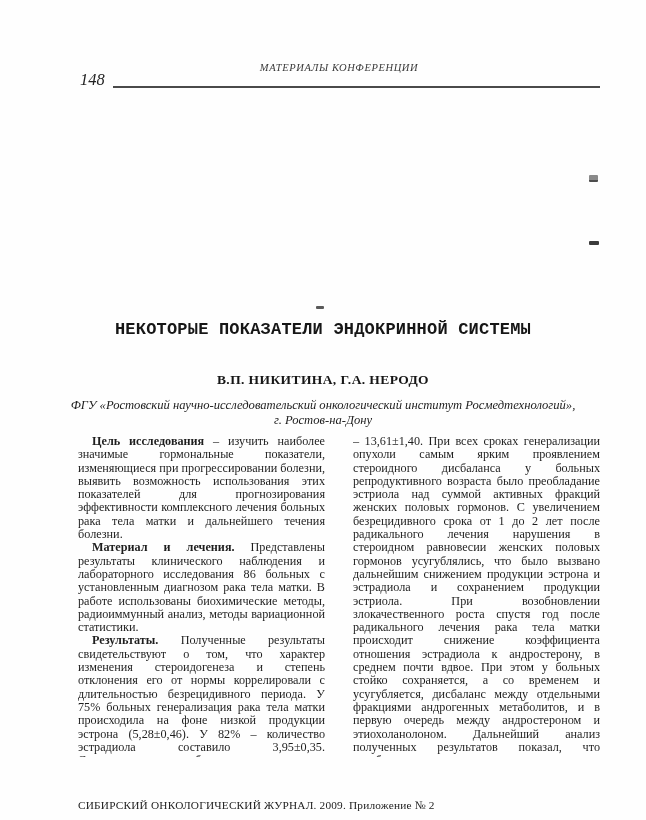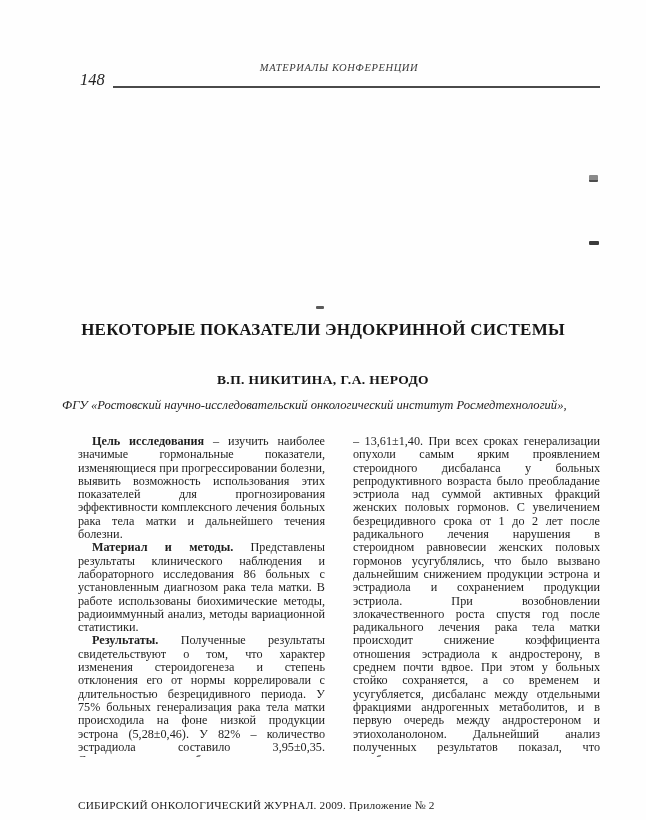--- a/index.html
+++ b/index.html
@@ -39,7 +39,7 @@
   .article-title{
     position:absolute;top:318px;left:62px;width:522px;
     text-align:center;
-    font-family:Liberation Serif, serif;
+    font-family:Liberation Mono, monospace;
     font-weight:bold;
     font-size:17px;line-height:23px;
     letter-spacing:0.2px;

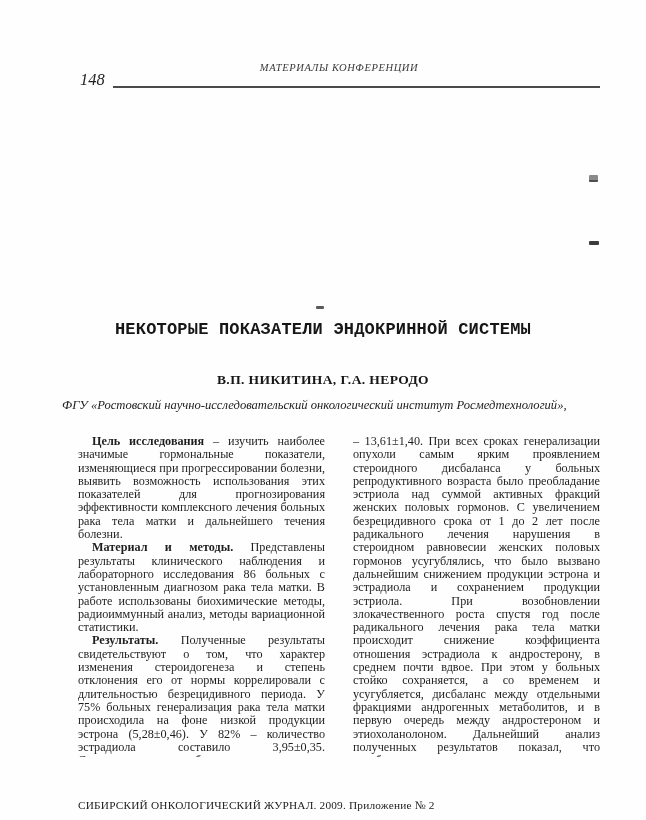--- a/index.html
+++ b/index.html
@@ -55,6 +55,7 @@
   }
   .affiliation{
     position:absolute;top:398px;left:62px;width:522px;
+    text-align:center;
     font-family:"Liberation Serif", serif;
     font-style:italic;
     font-size:12.6px;line-height:15px;

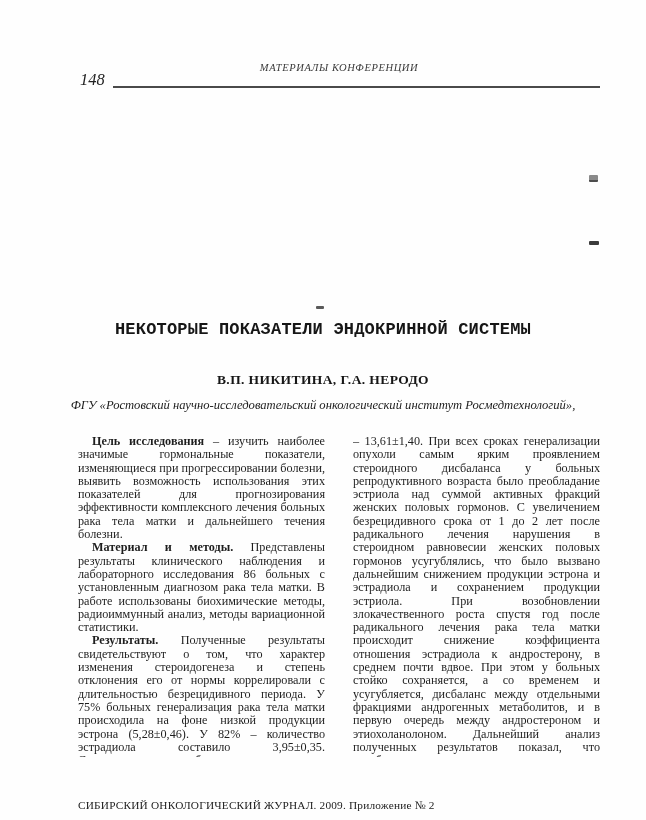--- a/index.html
+++ b/index.html
@@ -104,6 +104,7 @@
 
   <div class="affiliation">
     <div>ФГУ «Ростовский научно-исследовательский онкологический институт Росмедтехнологий»,</div>
+    <div>г. Ростов-на-Дону</div>
   </div>
 
   <div class="body-columns">

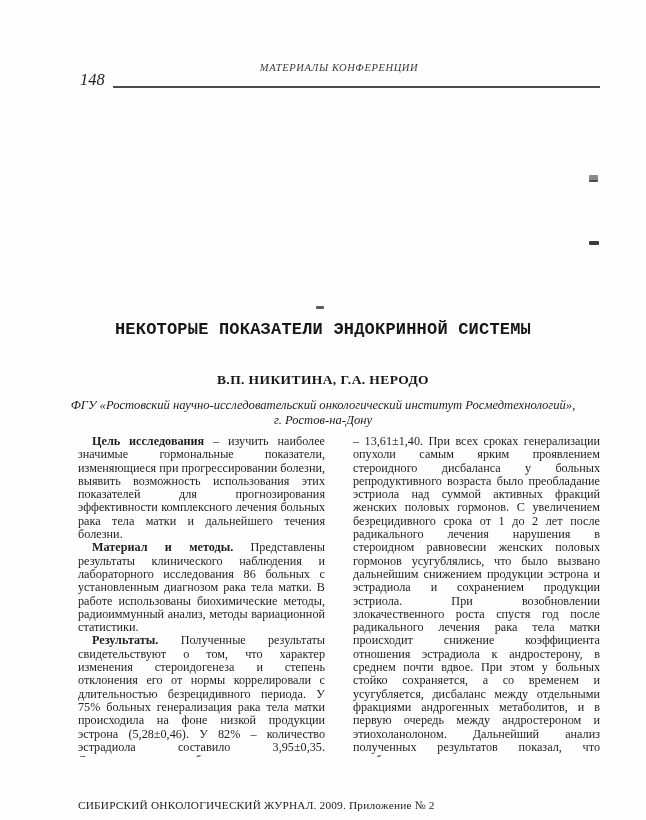--- a/index.html
+++ b/index.html
@@ -110,7 +110,7 @@
   <div class="body-columns">
     <div class="col">
       <p><b>Цель исследования</b><span> – изучить наиболее значимые гормональные показатели, изменяющиеся при прогрессировании болезни, выявить возможность использования этих показателей для прогнозирования эффективности комплексного лечения больных рака тела матки и дальнейшего течения болезни.</span></p>
-      <p><b>Материал и методы.</b><span> Представлены результаты клинического наблюдения и лабораторного исследования 86 больных с установленным диагнозом рака тела матки. В работе использованы биохимические методы, радиоиммунный анализ, методы вариационной статистики.</span></p>
+      <p><b>Материал и лечения.</b><span> Представлены результаты клинического наблюдения и лабораторного исследования 86 больных с установленным диагнозом рака тела матки. В работе использованы биохимические методы, радиоиммунный анализ, методы вариационной статистики.</span></p>
       <p><b>Результаты.</b><span> Полученные результаты свидетельствуют о том, что характер изменения стероидогенеза и степень отклонения его от нормы коррелировали с длительностью безрецидивного периода. У 75% больных генерализация рака тела матки происходила на фоне низкой продукции эстрона (5,28±0,46). У 82% – количество эстрадиола составило 3,95±0,35. Соответственно возобновление опухолевого процесса у 25% женщин наступало при следующем количестве этих гормонов: эстрон – 16,45±3,50; эстрадиол</span></p>
     </div>
     <div class="col">

